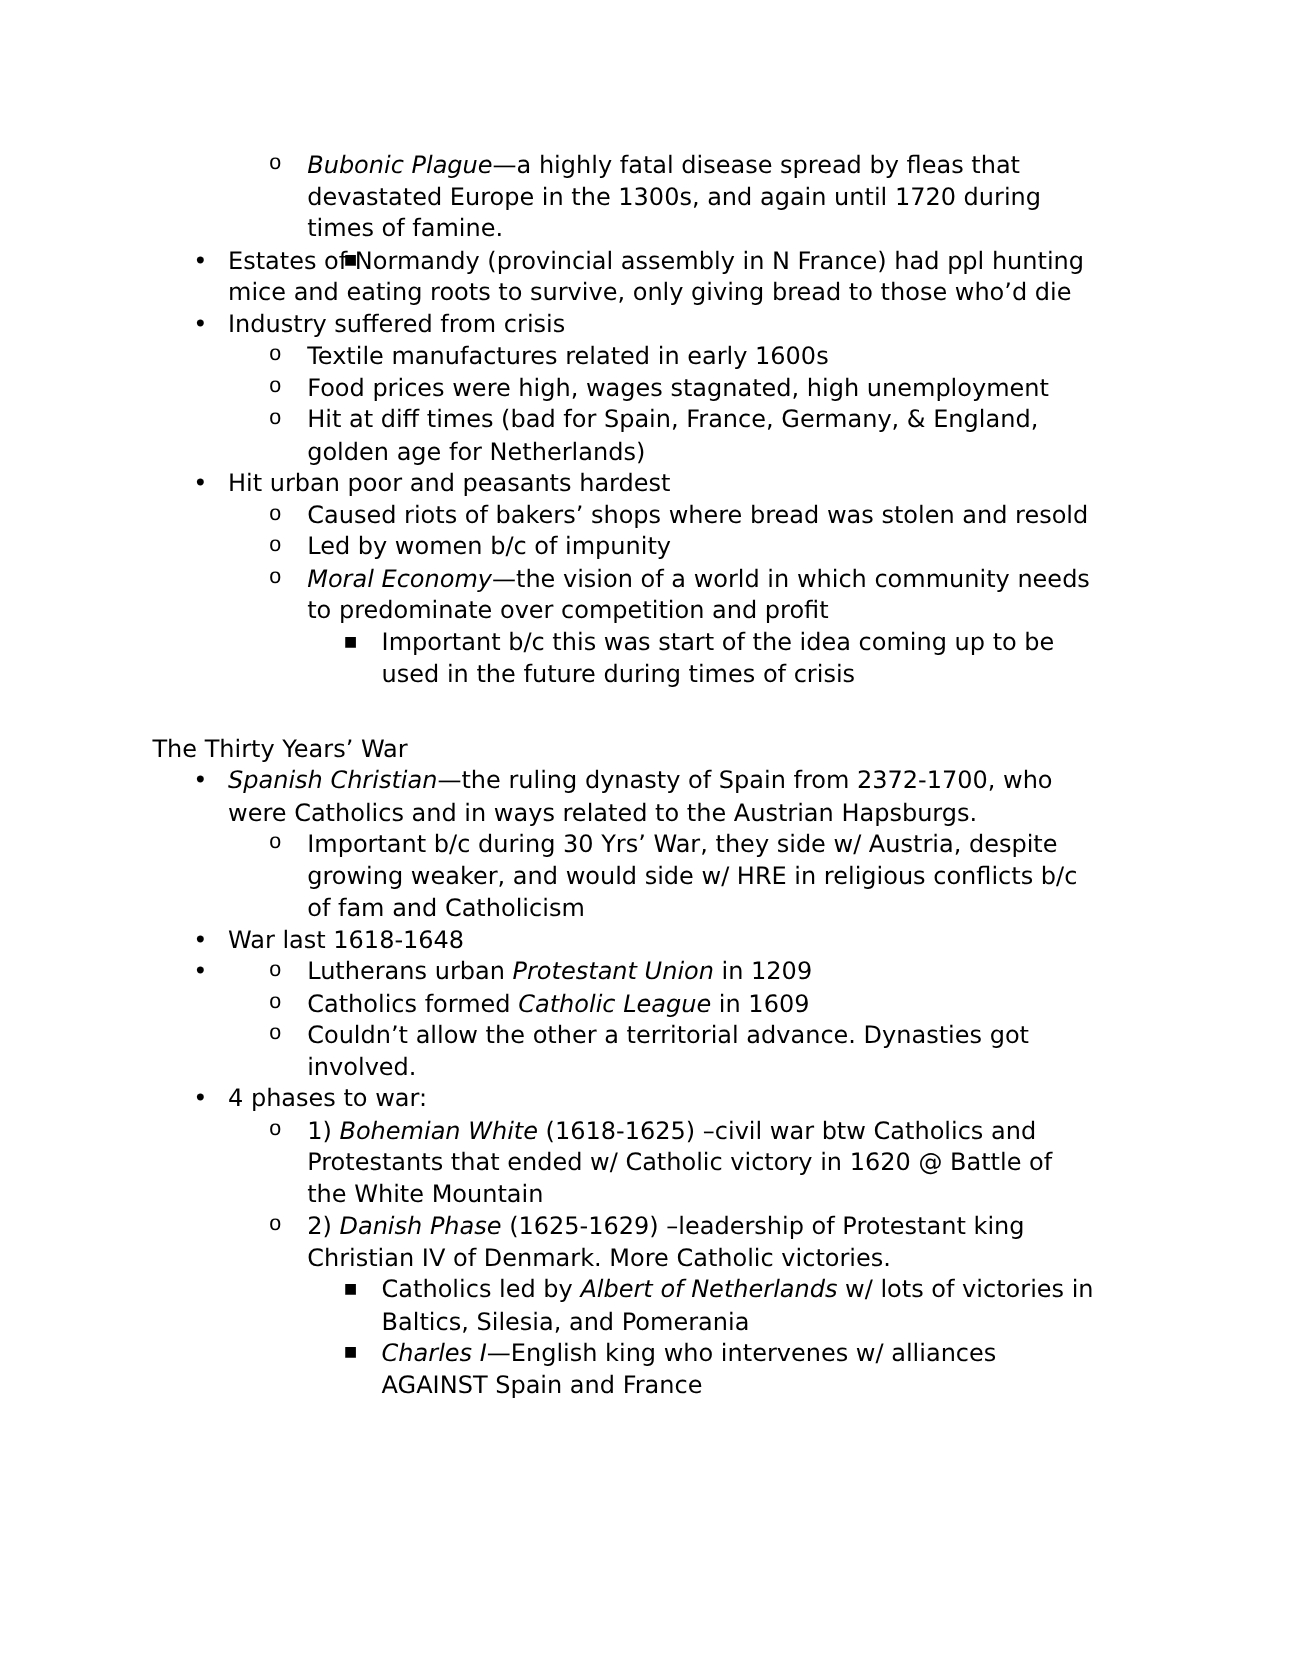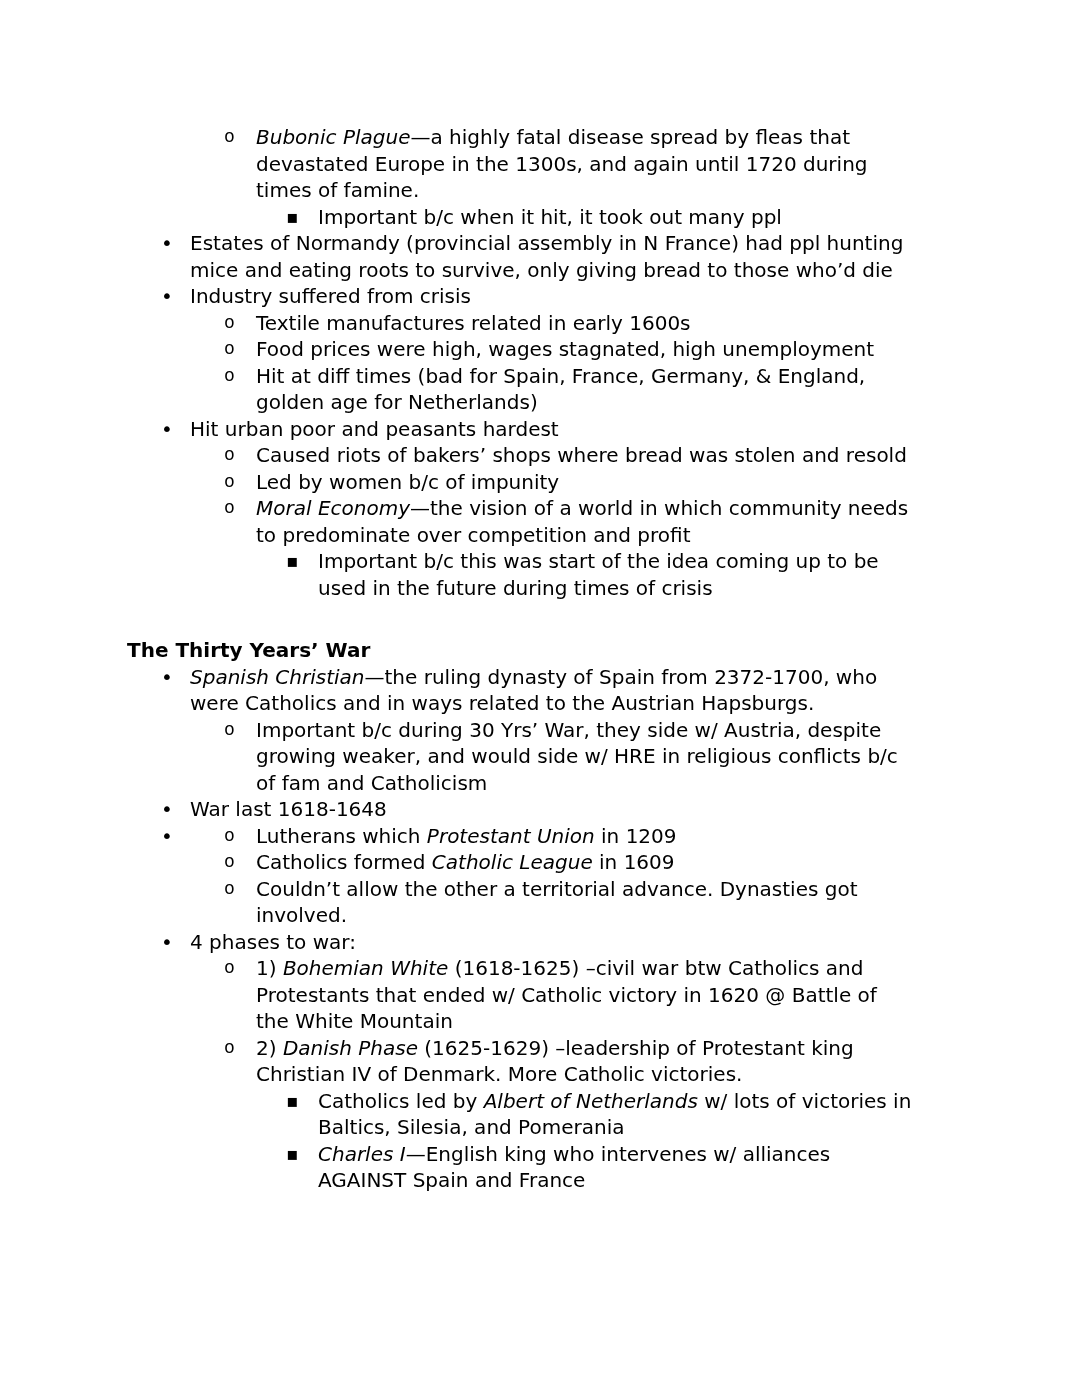--- a/index.html
+++ b/index.html
@@ -53,7 +53,7 @@
       <div class="block lvl2"><span class="marker">o</span><em>Bubonic Plague</em><span>—a highly fatal disease spread by fleas that
 devastated Europe in the 1300s, and again until 1720 during
 times of famine.</span></div>
-      <div class="block lvl3"><span class="marker">▪</span><span>Important b/c when it hit, it took out many ppl</span></div>
+      <div class="block lvl3"><span class="marker">▪</span></div>
       <div class="block lvl1"><span class="marker">•</span><span>Estates of Normandy (provincial assembly in N France) had ppl hunting
 mice and eating roots to survive, only giving bread to those who’d die</span></div>
       <div class="block lvl1"><span class="marker">•</span><span>Industry suffered from crisis</span></div>

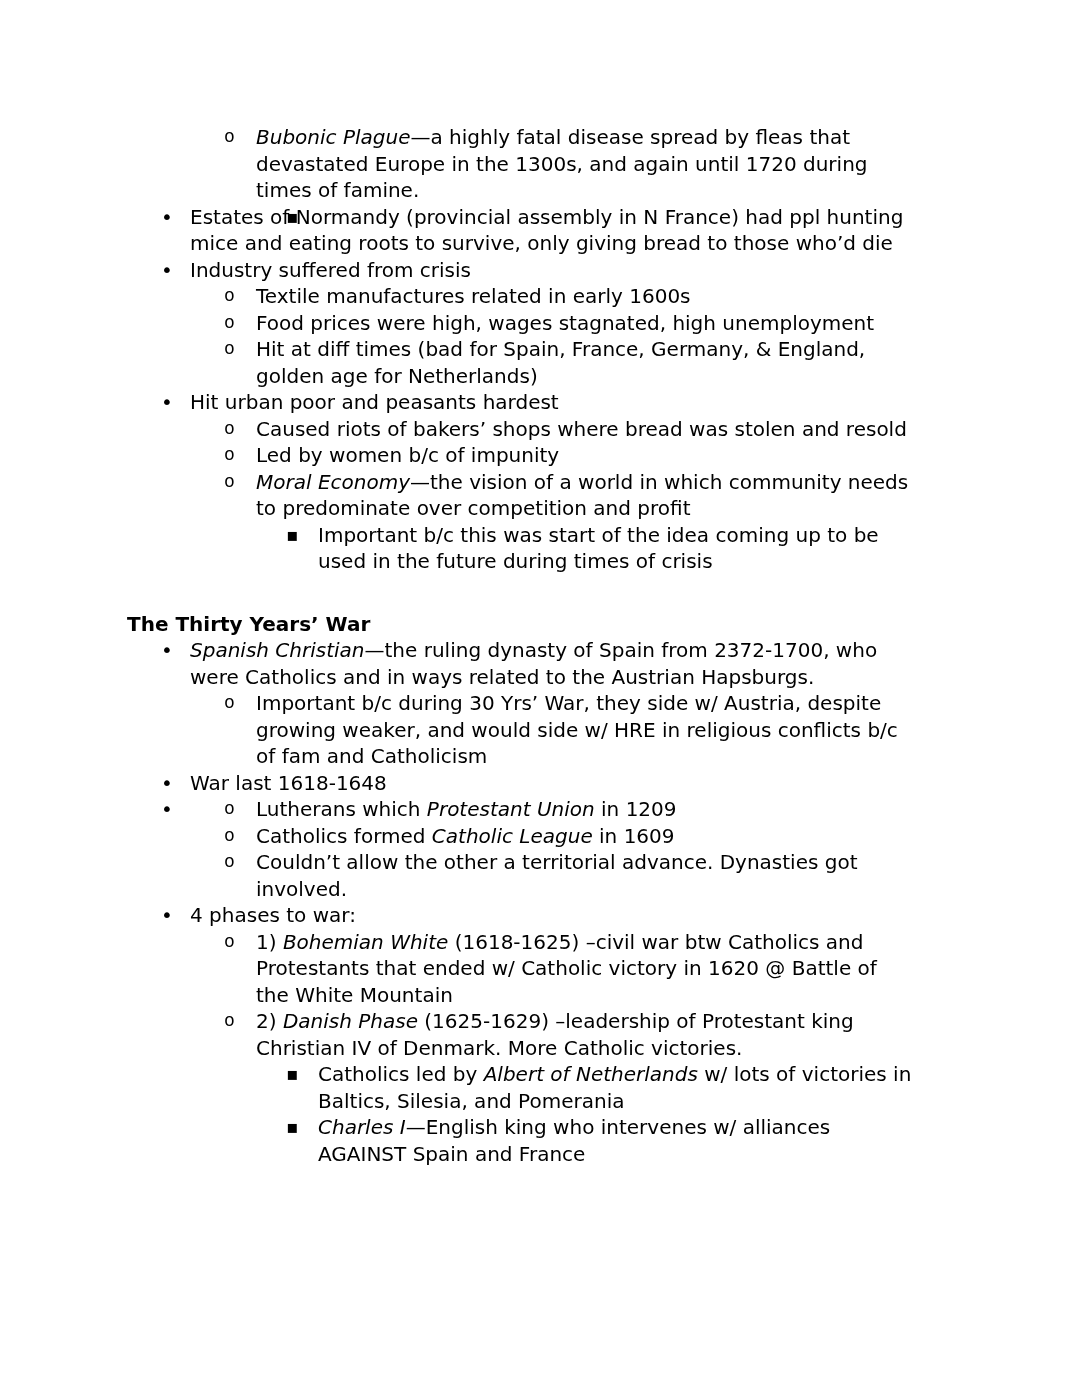--- a/index.html
+++ b/index.html
@@ -40,7 +40,7 @@
   .lvl3 > .marker { left: -32px; font-size: 18px; }
   .heading {
     margin-left: 127px;
-    font-weight: bold;
+    font-weight: normal;
   }
   .spacer { width: 100%; }
   em { }

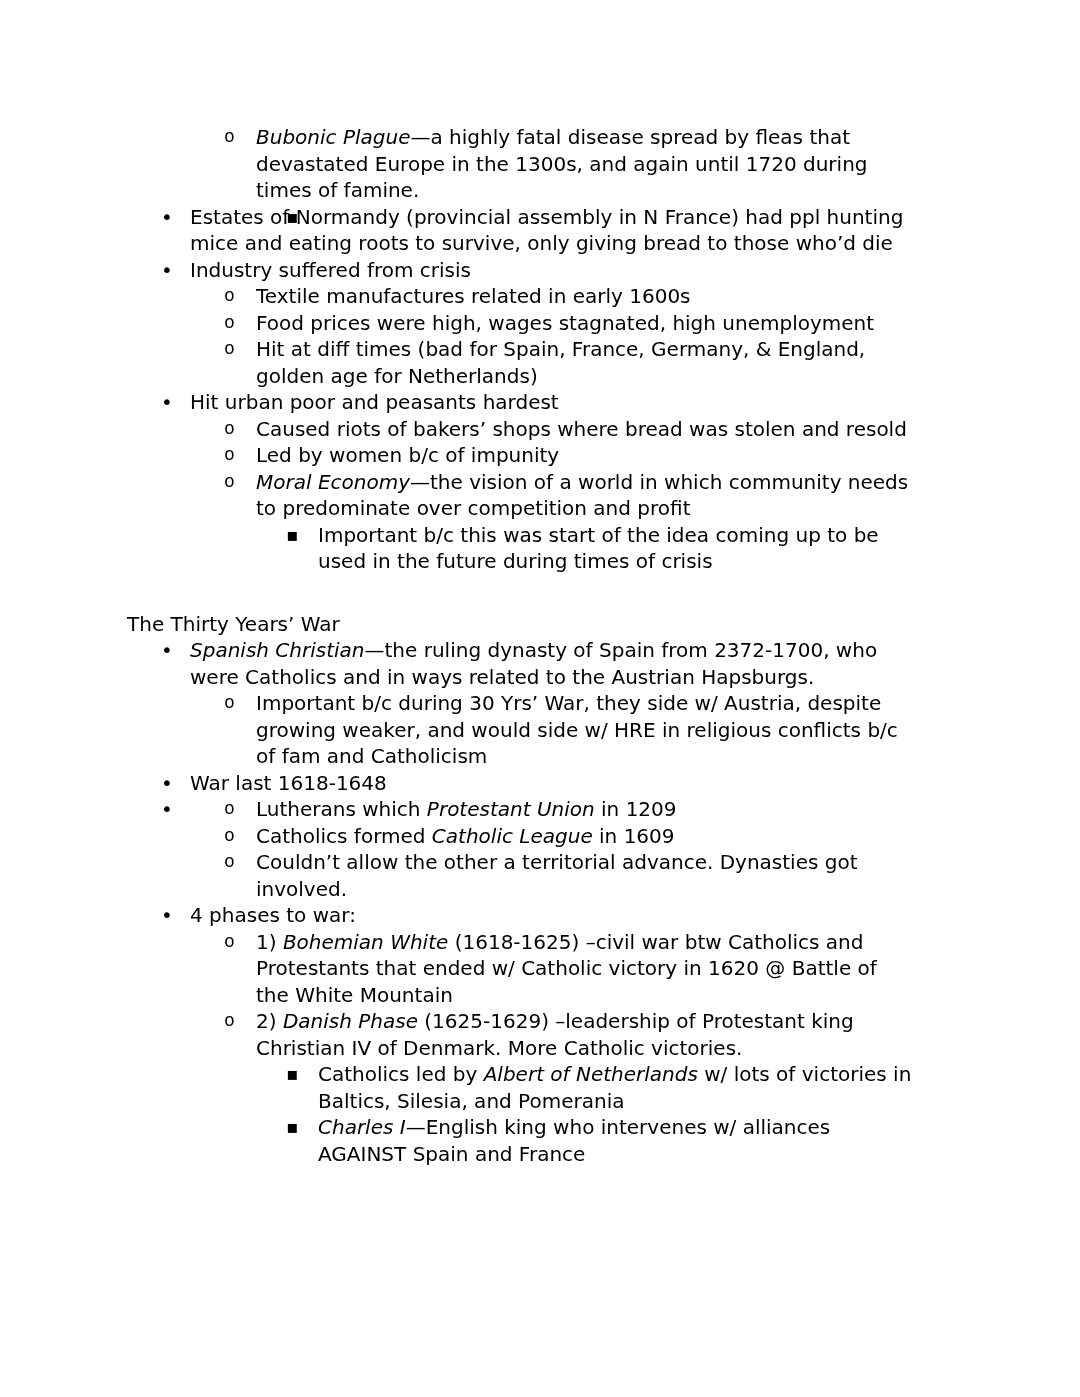--- a/index.html
+++ b/index.html
@@ -77,7 +77,7 @@
 of fam and Catholicism</span></div>
       <div class="block lvl1"><span class="marker">•</span><span>War last 1618-1648</span></div>
       <div class="block lvl1"><span class="marker">•</span></div>
-      <div class="block lvl2"><span class="marker">o</span><span>Lutherans which </span><em>Protestant Union</em><span> in 1209</span></div>
+      <div class="block lvl2"><span class="marker">o</span><span>Lutherans urban </span><em>Protestant Union</em><span> in 1209</span></div>
       <div class="block lvl2"><span class="marker">o</span><span>Catholics formed </span><em>Catholic League</em><span> in 1609</span></div>
       <div class="block lvl2"><span class="marker">o</span><span>Couldn’t allow the other a territorial advance. Dynasties got
 involved.</span></div>

